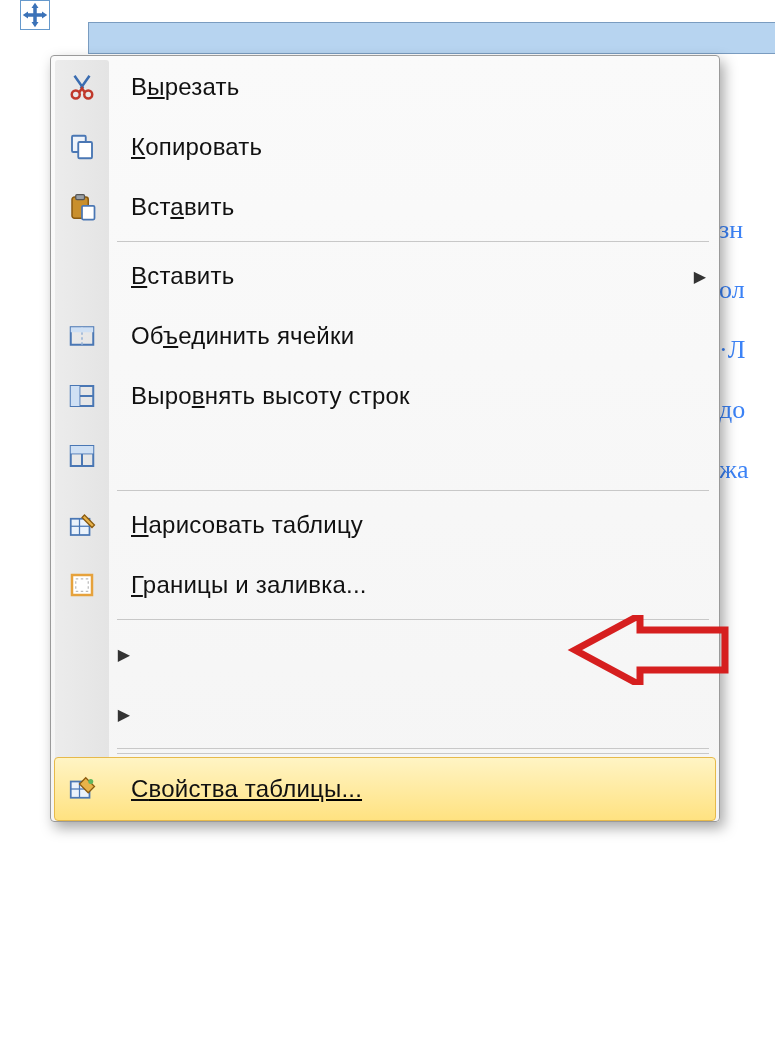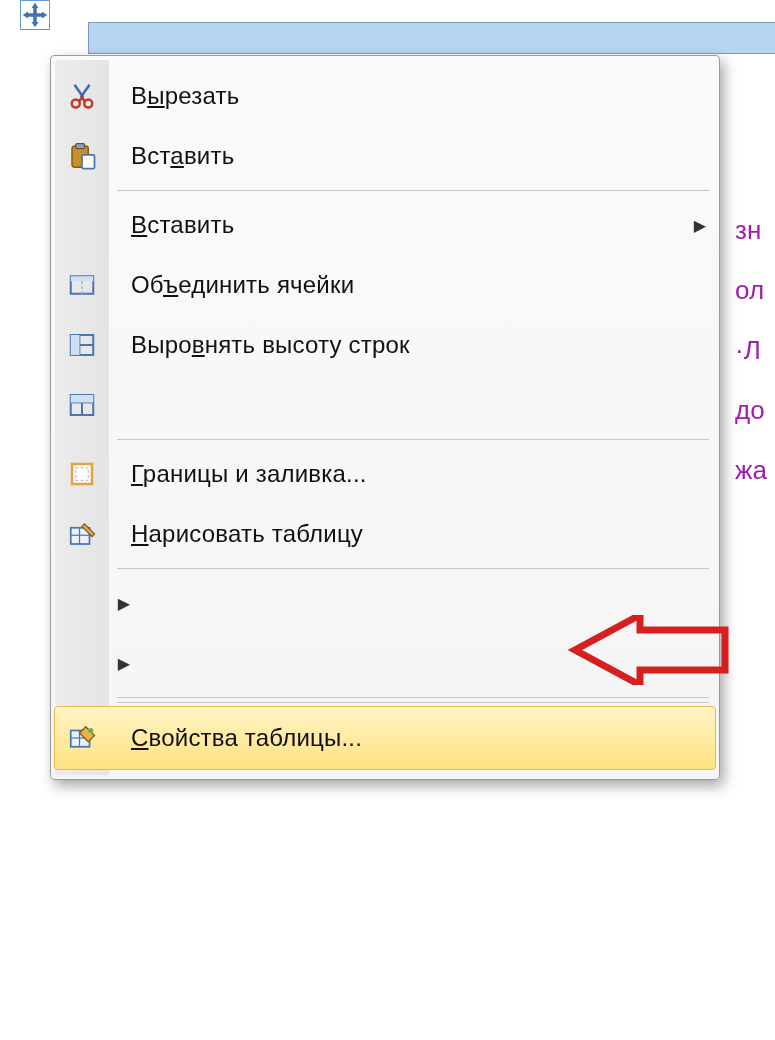--- a/index.html
+++ b/index.html
@@ -60,7 +60,7 @@
     border: 1px solid #9a9a9a;
     border-radius: 4px;
     box-shadow: 4px 6px 14px rgba(0,0,0,0.35);
-    padding: 10px 4px;
+    padding: 1px 4px;
   }
 
   .icon-gutter {

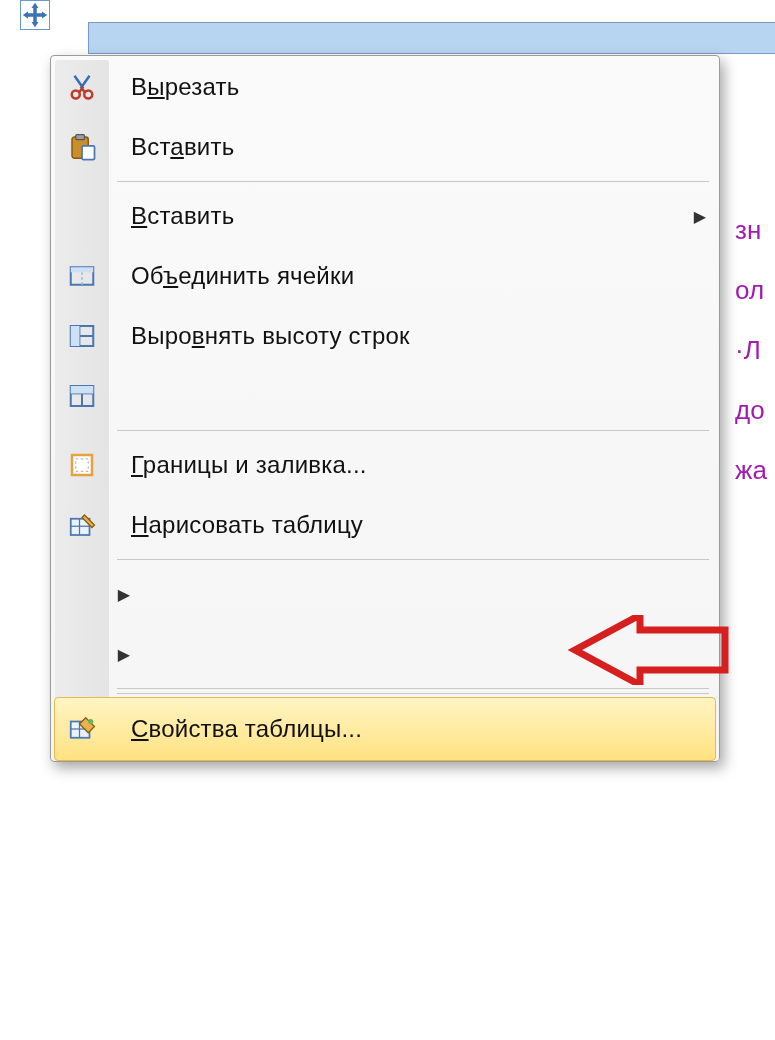--- a/index.html
+++ b/index.html
@@ -163,6 +163,15 @@
     <span class="label">В<u>ы</u>резать</span>
   </div>
 
+  <div class="menu-item">
+    <span class="icon-cell">
+      <svg viewBox="0 0 24 24">
+          <rect x="4" y="3" width="11" height="13" rx="1" fill="#eef3fa" stroke="#4a77b4" stroke-width="1.5"></rect>
+          <rect x="9" y="8" width="11" height="13" rx="1" fill="#fff" stroke="#4a77b4" stroke-width="1.5"></rect>
+        </svg>
+    </span>
+    <span class="label"><u>К</u>опировать</span>
+  </div>
 
   <div class="menu-item">
     <span class="icon-cell">

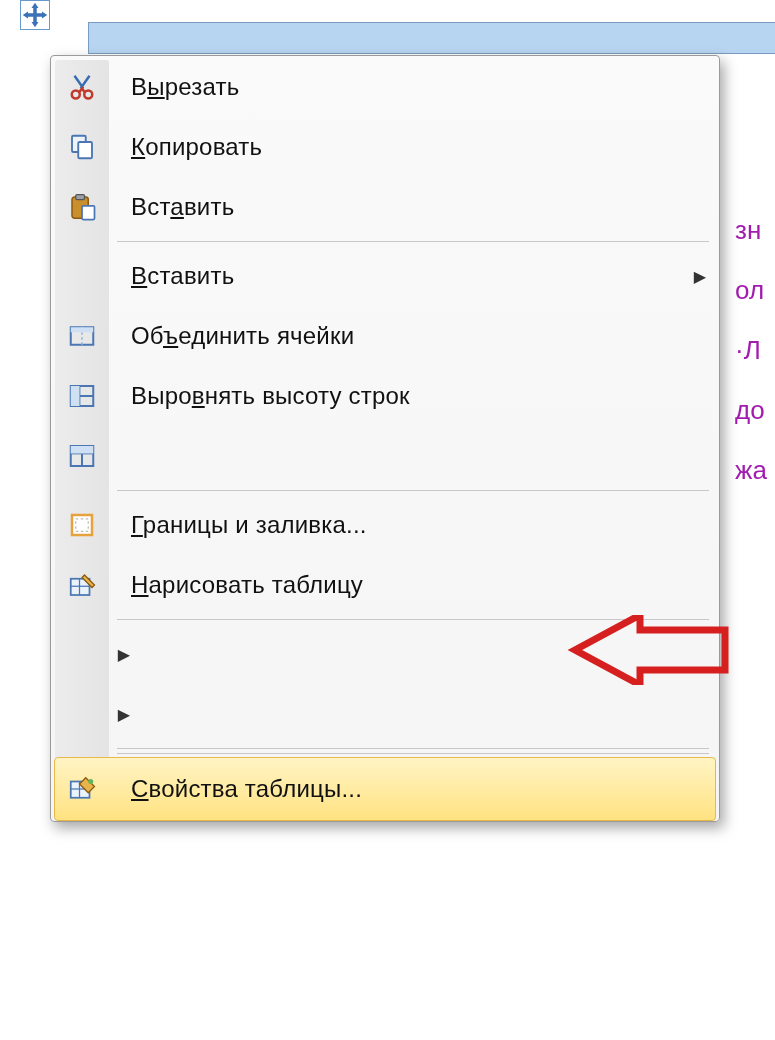--- a/index.html
+++ b/index.html
@@ -28,12 +28,13 @@
   }
   .bg-text {
     position: absolute;
-    right: 0;
+    right: 16px;
     top: 200px;
     width: 40px;
     font-size: 26px;
-    color: #a21caf;
+    color: #3b82f6;
     line-height: 60px;
+    font-family: Liberation Serif, serif;
   }
   .bg-text div { white-space: nowrap; }
 

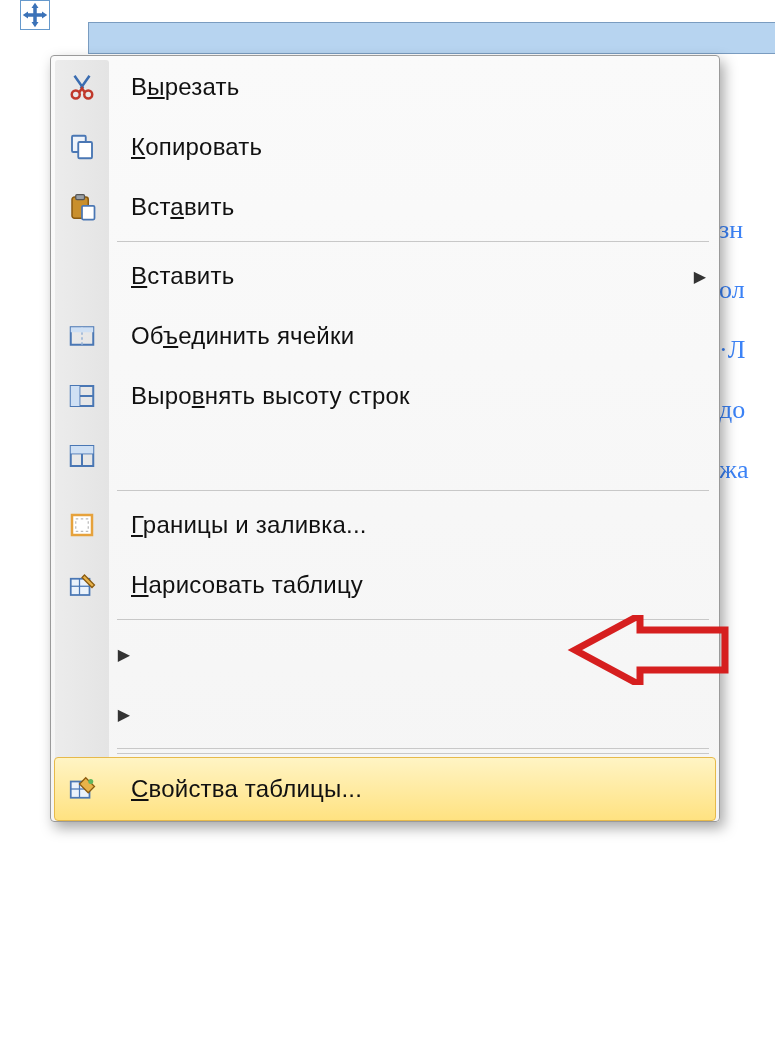--- a/index.html
+++ b/index.html
@@ -232,16 +232,6 @@
   <div class="menu-item">
     <span class="icon-cell">
       <svg viewBox="0 0 24 24">
-          <rect x="4" y="4" width="16" height="16" fill="#fff" stroke="#e6a23c" stroke-width="2"></rect>
-          <rect x="7" y="7" width="10" height="10" fill="none" stroke="#bbb" stroke-width="1" stroke-dasharray="2 2"></rect>
-        </svg>
-    </span>
-    <span class="label"><u>Г</u>раницы и заливка...</span>
-  </div>
-
-  <div class="menu-item">
-    <span class="icon-cell">
-      <svg viewBox="0 0 24 24">
           <rect x="3" y="7" width="15" height="13" fill="#eaf2fb" stroke="#4a77b4" stroke-width="1.4"></rect>
           <line x1="3" y1="13" x2="18" y2="13" stroke="#4a77b4"></line>
           <line x1="10" y1="7" x2="10" y2="20" stroke="#4a77b4"></line>
@@ -249,6 +239,16 @@
         </svg>
     </span>
     <span class="label"><u>Н</u>арисовать таблицу</span>
+  </div>
+
+  <div class="menu-item">
+    <span class="icon-cell">
+      <svg viewBox="0 0 24 24">
+          <rect x="4" y="4" width="16" height="16" fill="#fff" stroke="#e6a23c" stroke-width="2"></rect>
+          <rect x="7" y="7" width="10" height="10" fill="none" stroke="#bbb" stroke-width="1" stroke-dasharray="2 2"></rect>
+        </svg>
+    </span>
+    <span class="label"><u>Г</u>раницы и заливка...</span>
   </div>
 
   <div class="menu-sep"></div>

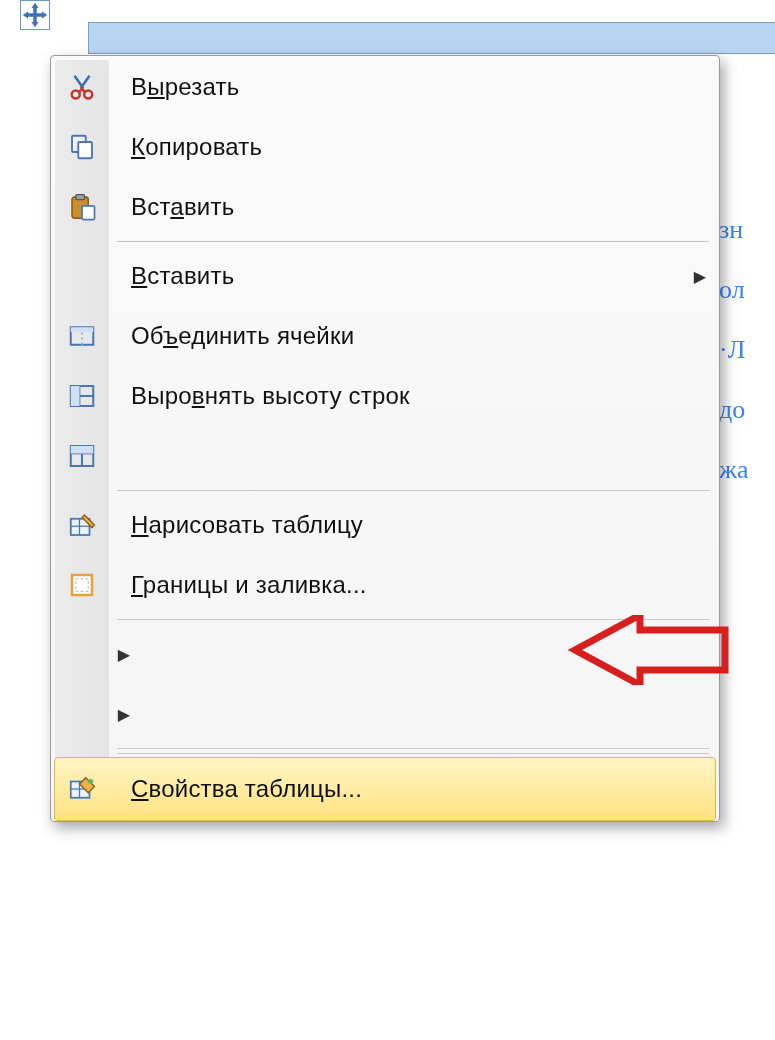--- a/index.html
+++ b/index.html
@@ -115,6 +115,7 @@
     border: 1px solid #e6b94a;
     margin: -1px;
     height: 62px;
+    text-decoration: underline;
   }
   .menu-item.hover .icon-cell { width: 54px; }
 

